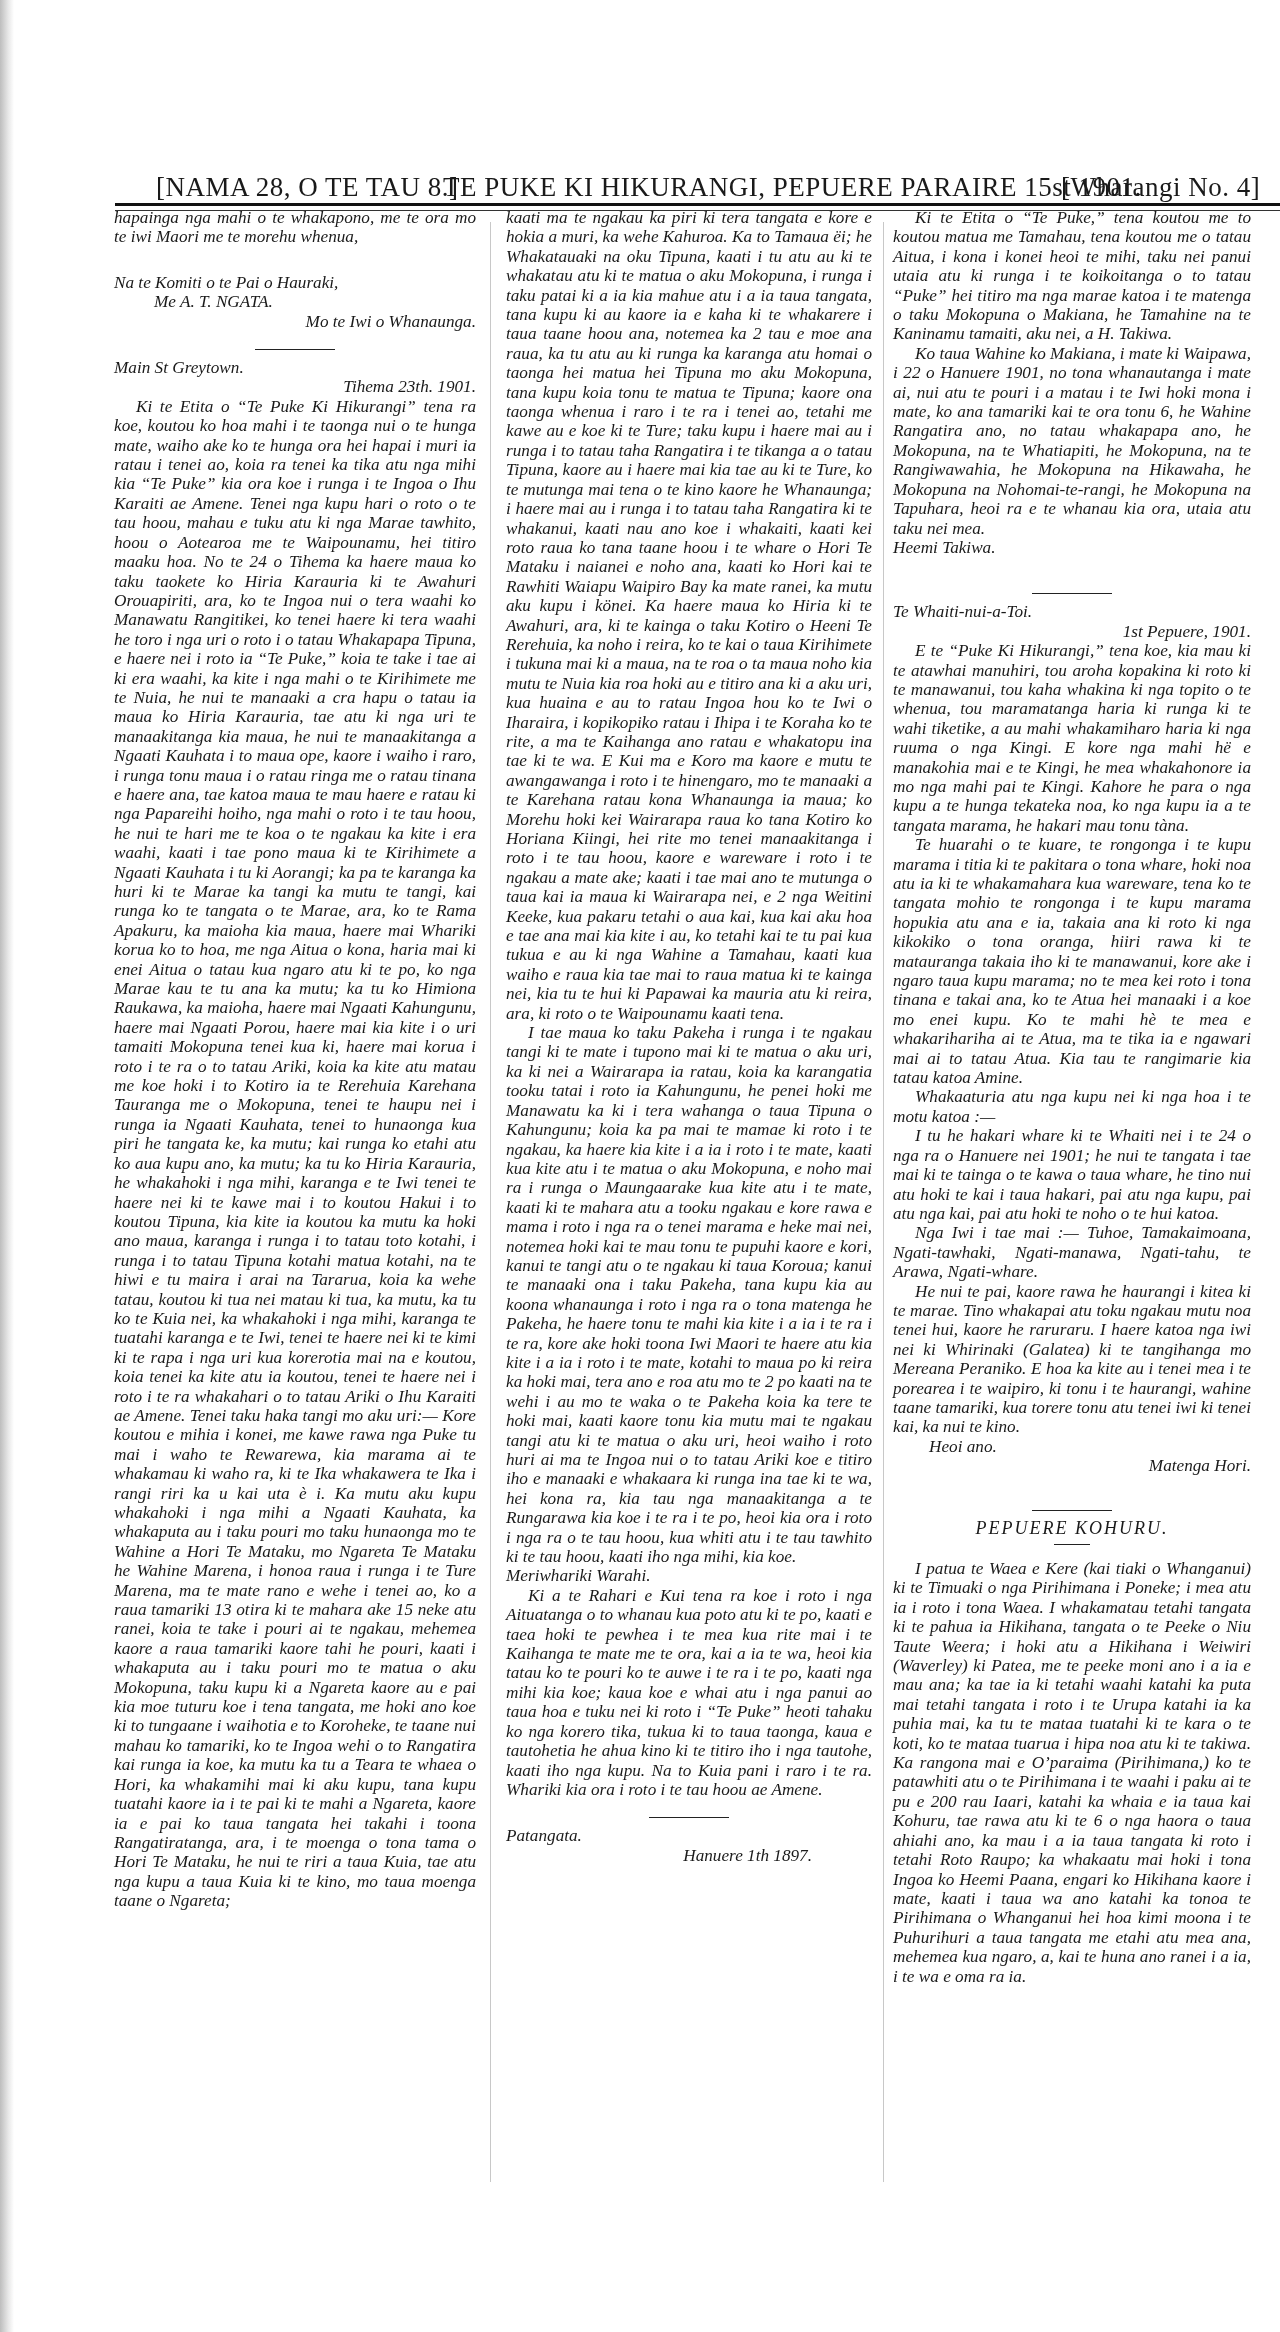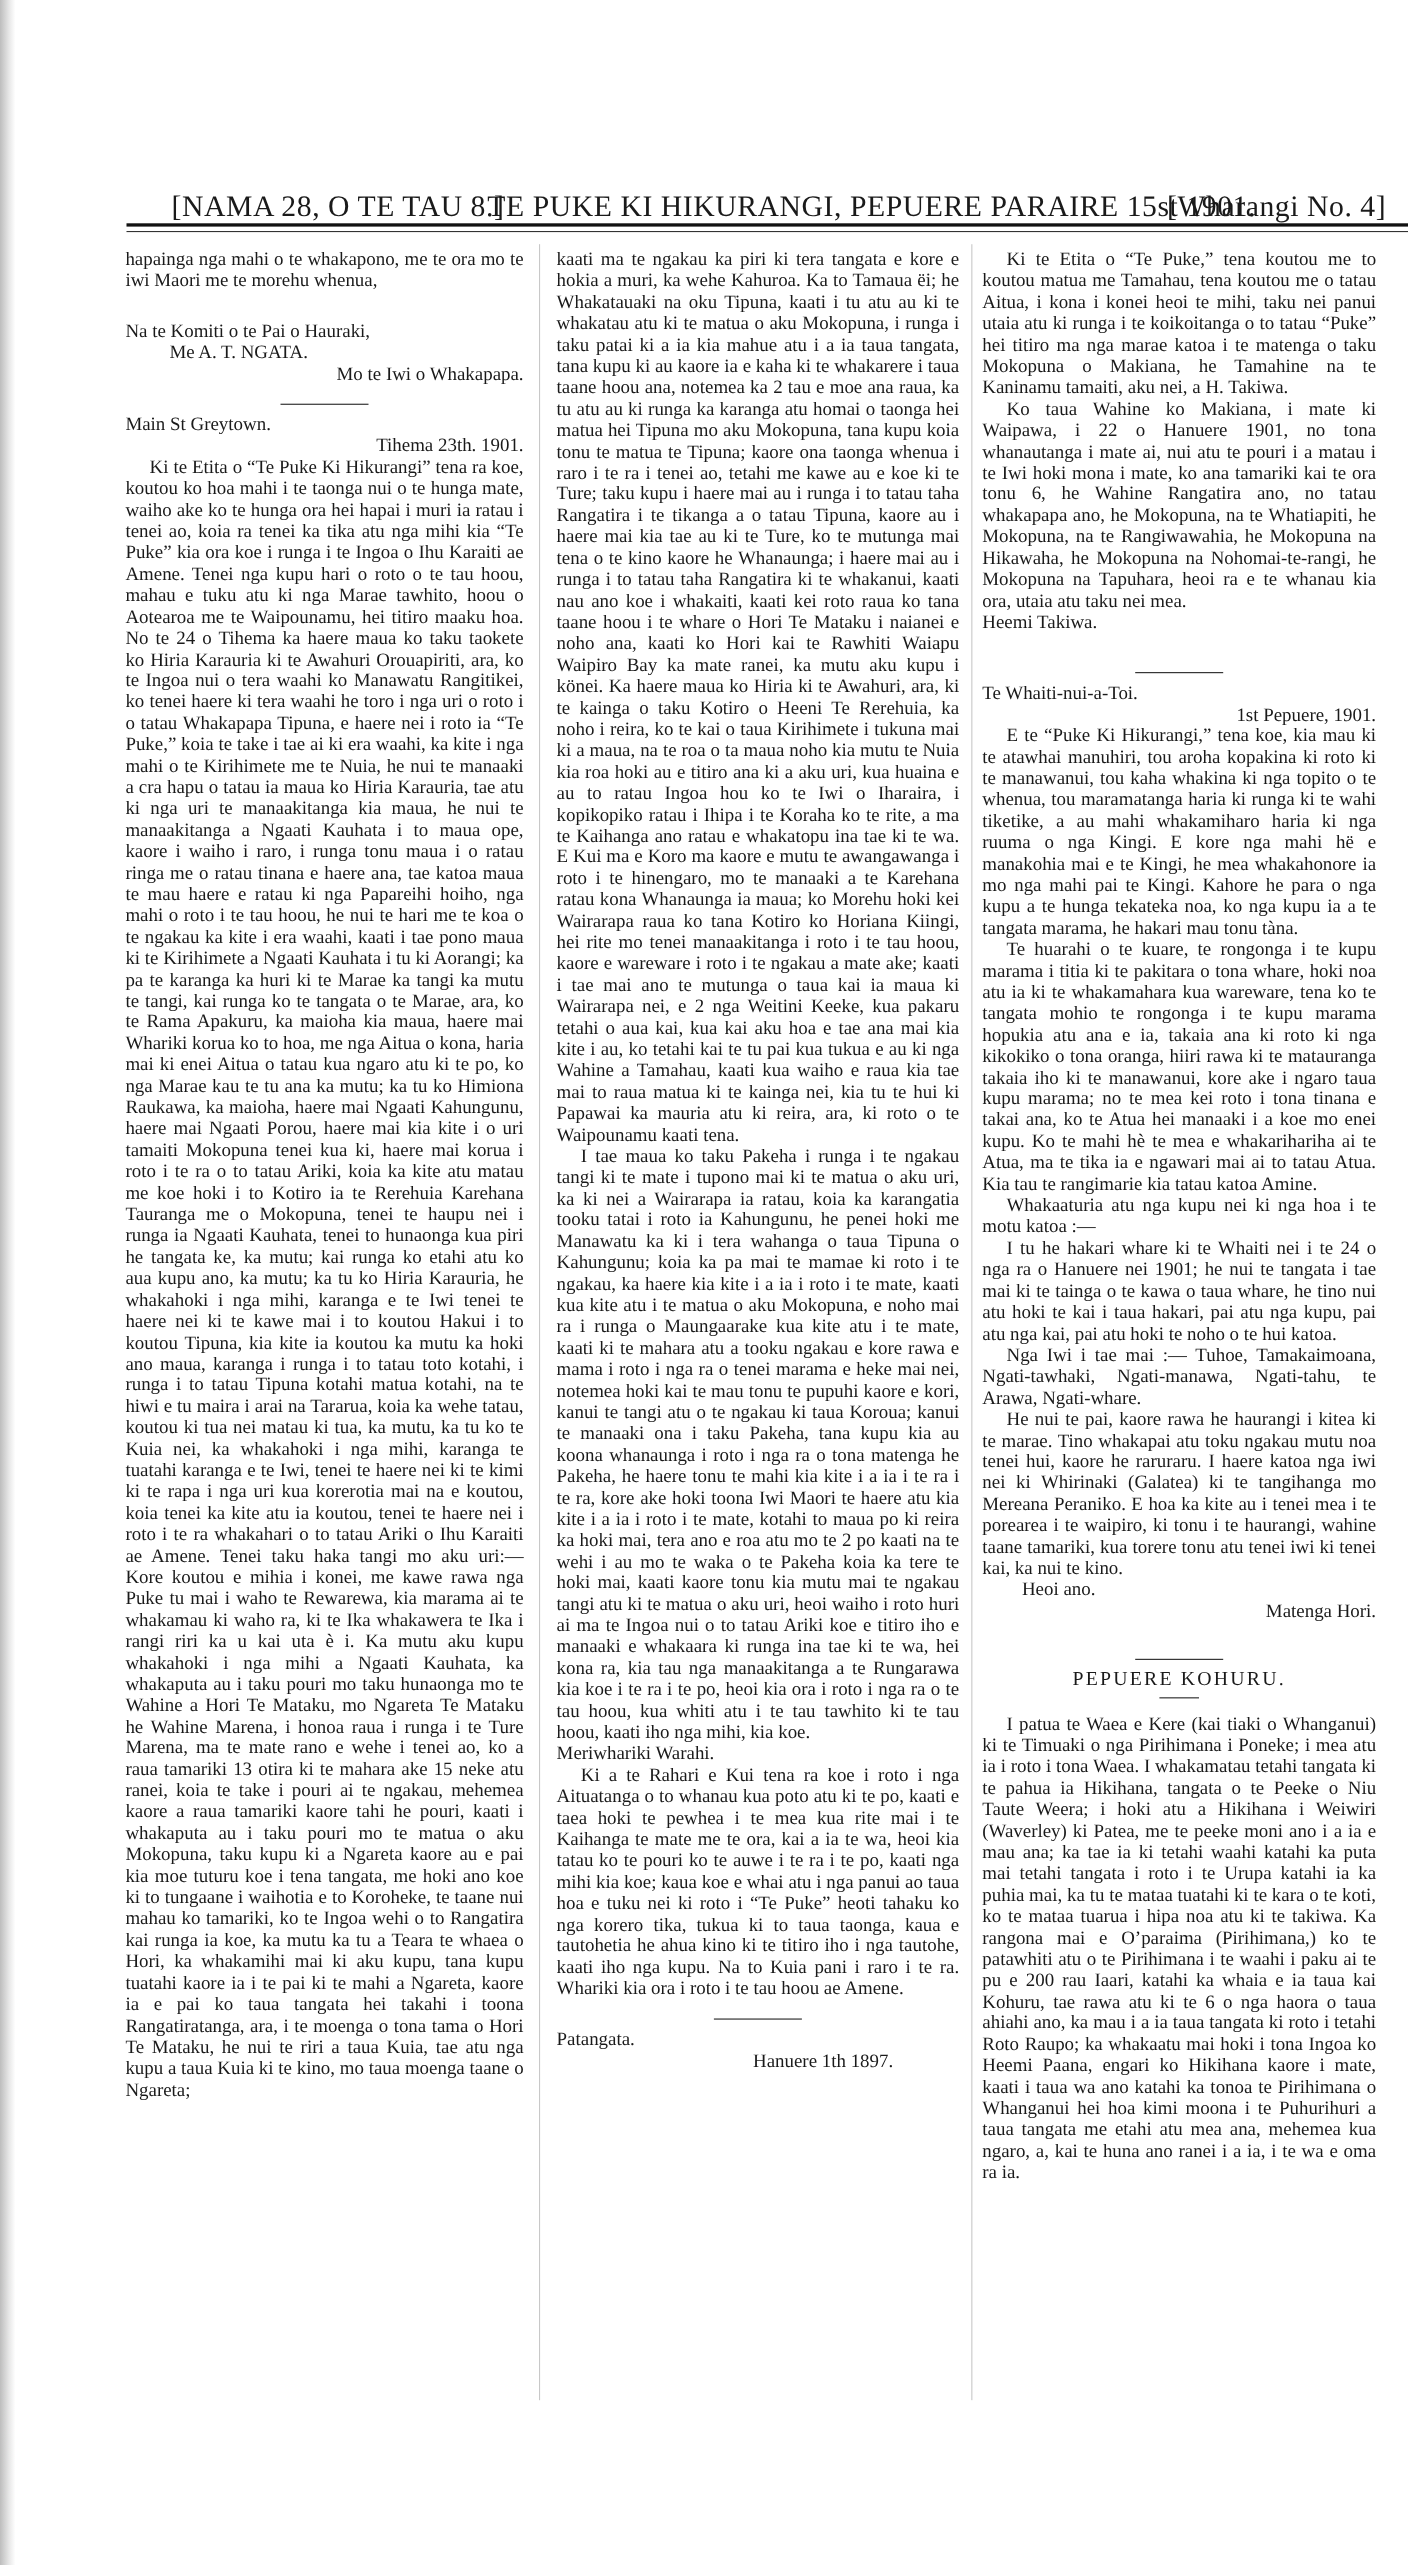--- a/index.html
+++ b/index.html
@@ -15,8 +15,8 @@
   .masthead .pageno { position: absolute; left: 913px; top: 0; }
   .rule-thick { position: absolute; left: 115px; top: 203px; width: 1165px; height: 3px; background: #111; }
   .rule-thin { position: absolute; left: 115px; top: 210px; width: 1165px; height: 1px; background: #333; }
-  .col { position: absolute; top: 226px; font-family: "Liberation Serif", serif;
-         font-size: 17.2px; line-height: 19.4px; text-align: justify; }
+  .col { position: absolute; top: 208px; font-family: "Liberation Serif", serif;
+         font-size: 17.2px; line-height: 19.4px; text-align: justify; font-style: italic; }
   .col-1 { left: 114px; width: 362px; }
   .col-2 { left: 506px; width: 366px; }
   .col-3 { left: 893px; width: 358px; }

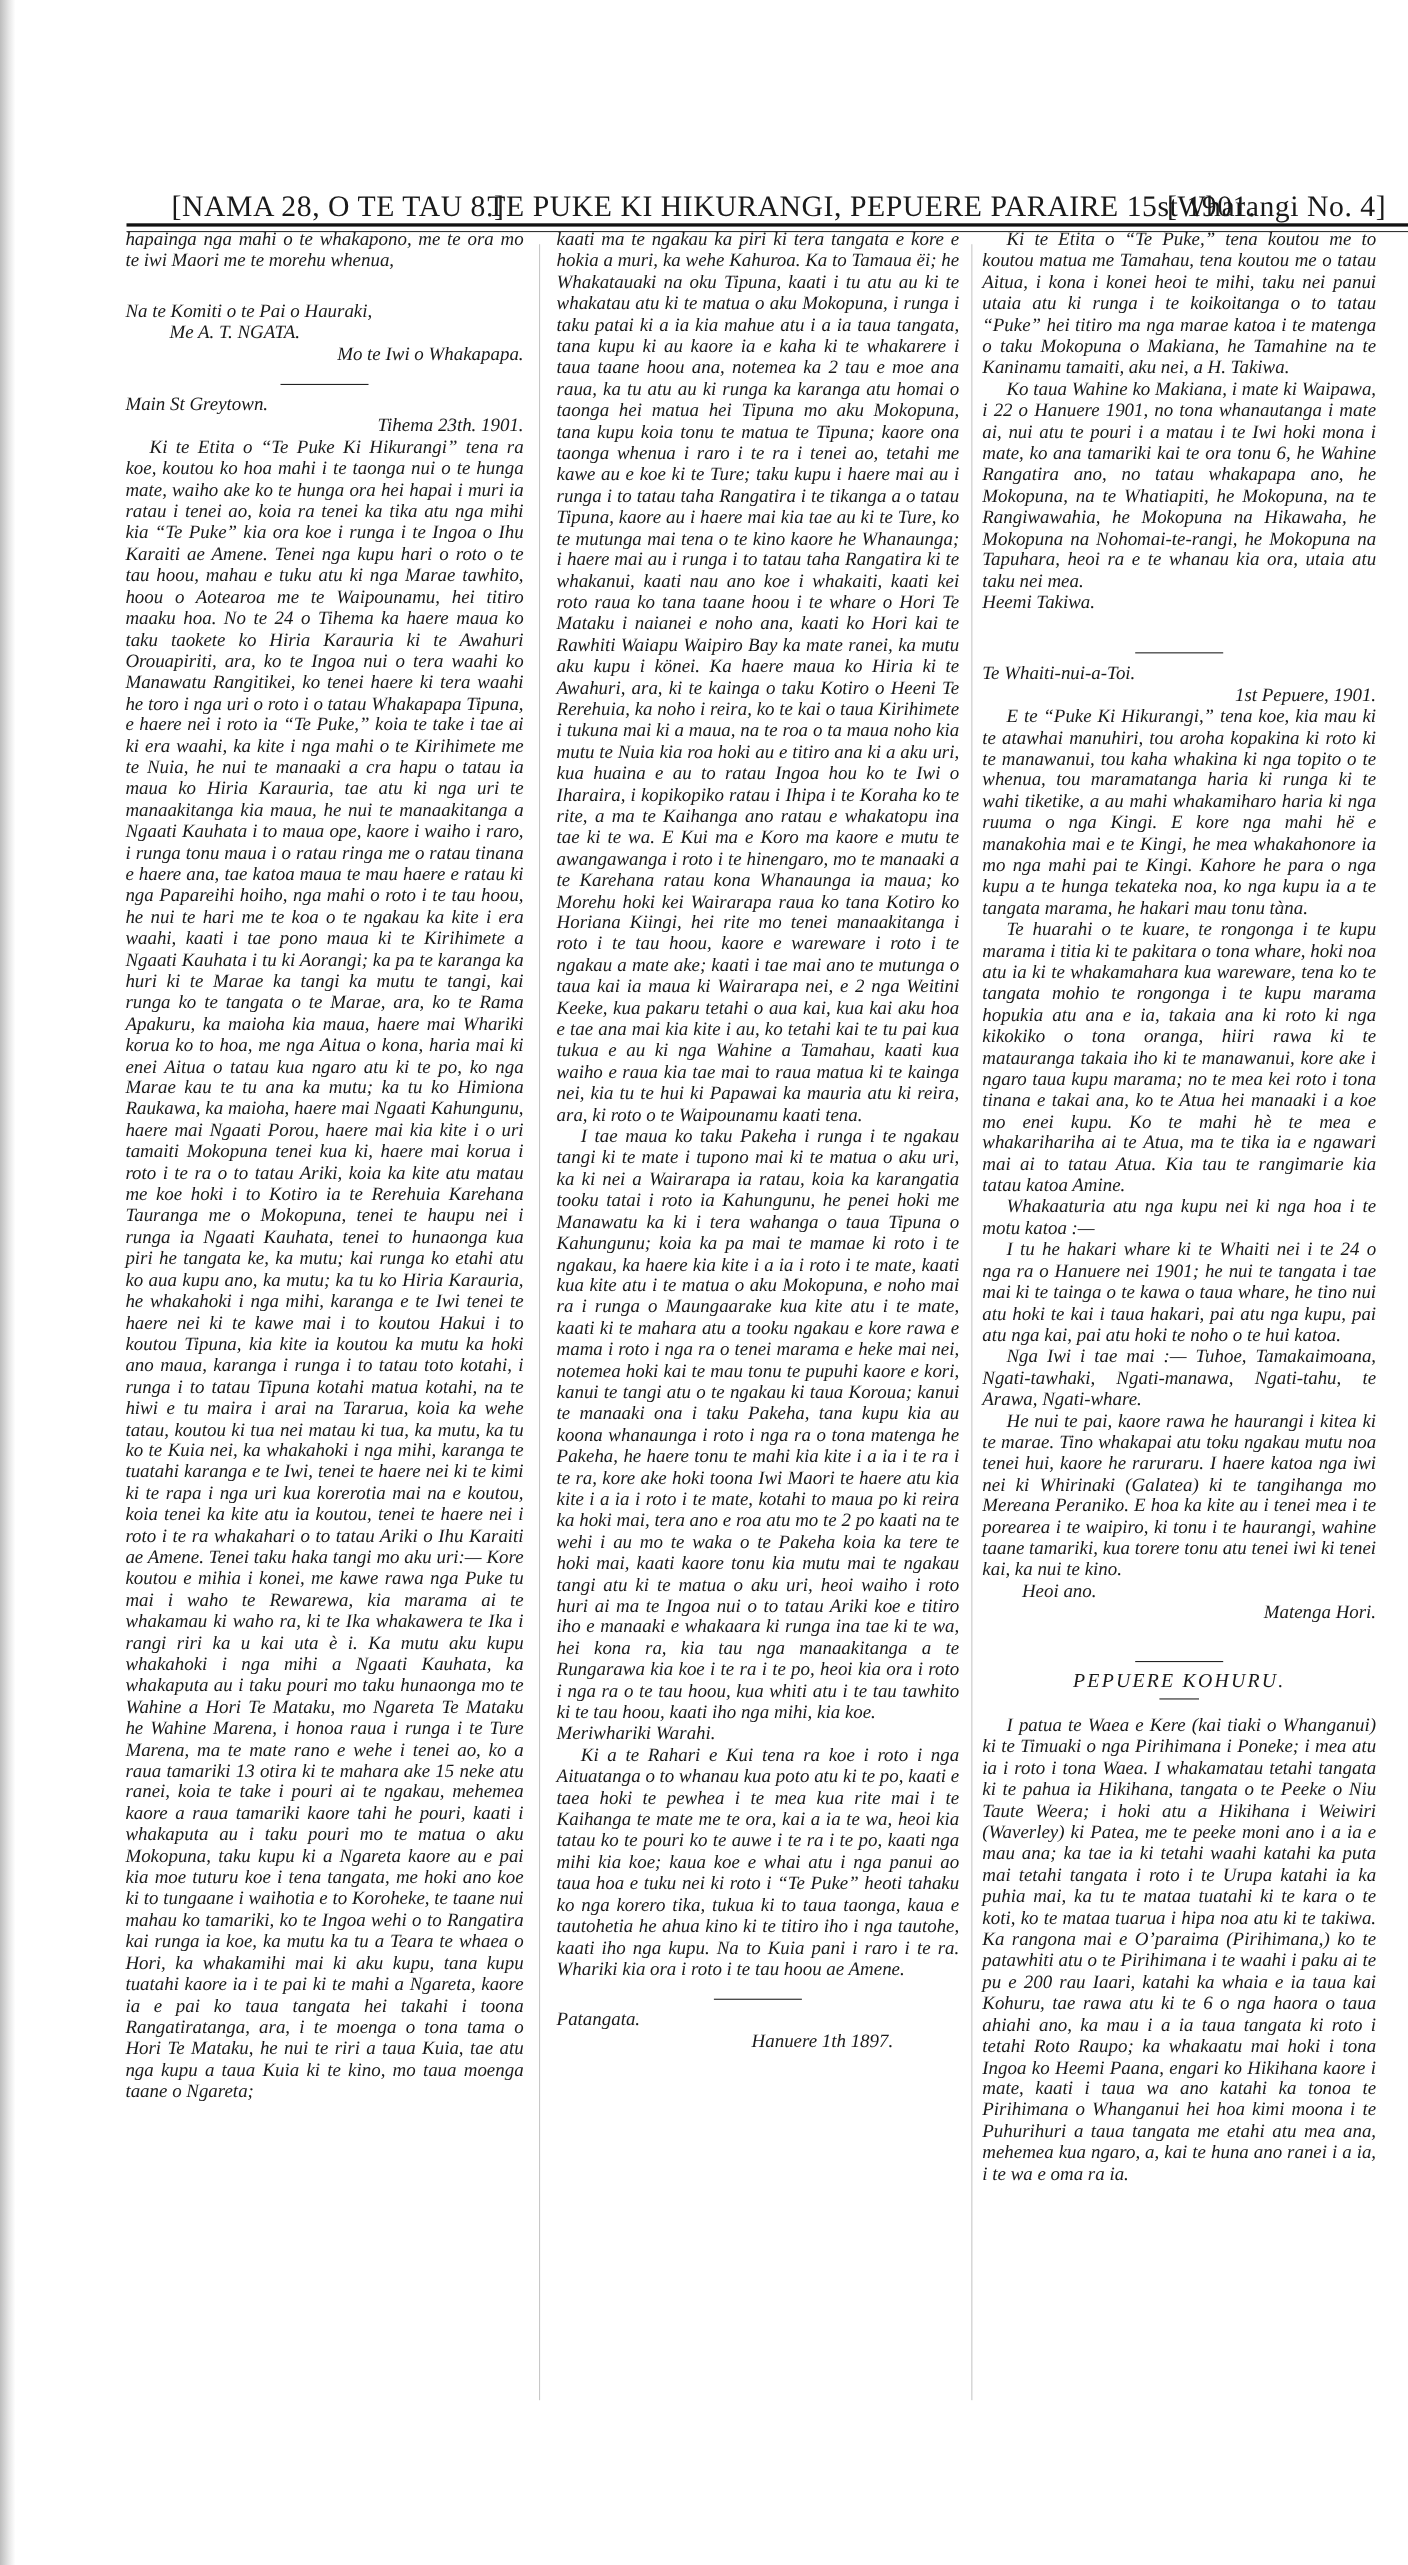--- a/index.html
+++ b/index.html
@@ -52,7 +52,7 @@
   <div class="gap"></div>
   <p class="center">Na te Komiti o te Pai o Hauraki,</p>
   <p class="center" style="padding-left:40px">Me A. T. NGATA.</p>
-  <p class="sig">Mo te Iwi o Whakapapa.</p>
+  <p class="sig">Mo te Iwi o Whanaunga.</p>
   <div class="short-rule"></div>
   <p class="center">Main St Greytown.</p>
   <p class="sig">Tihema 23th. 1901.</p>

